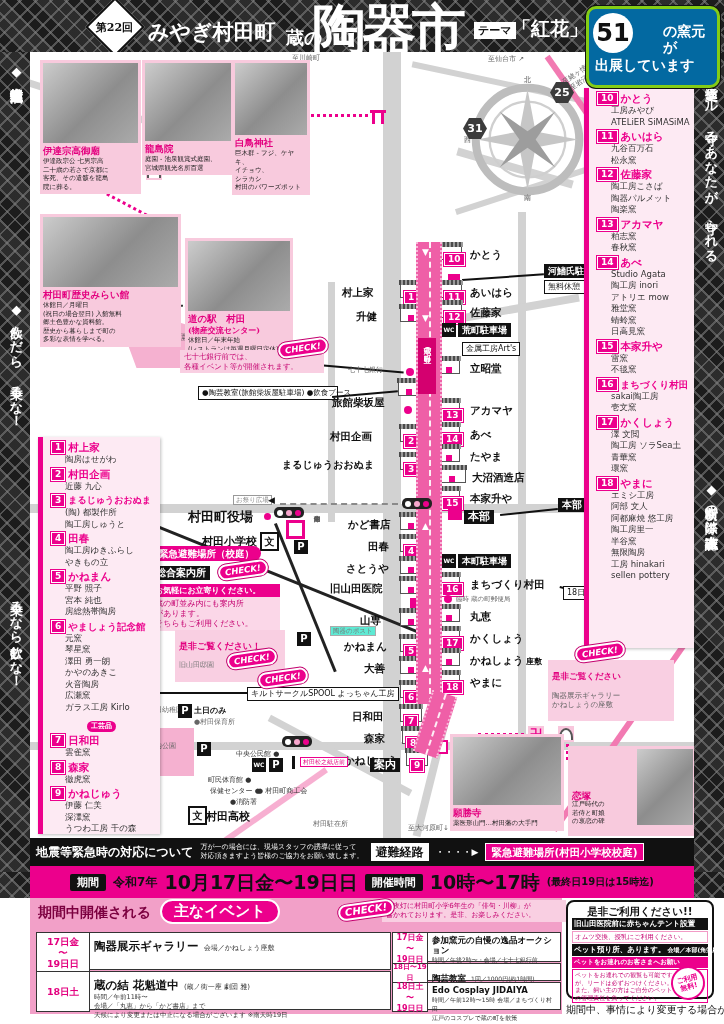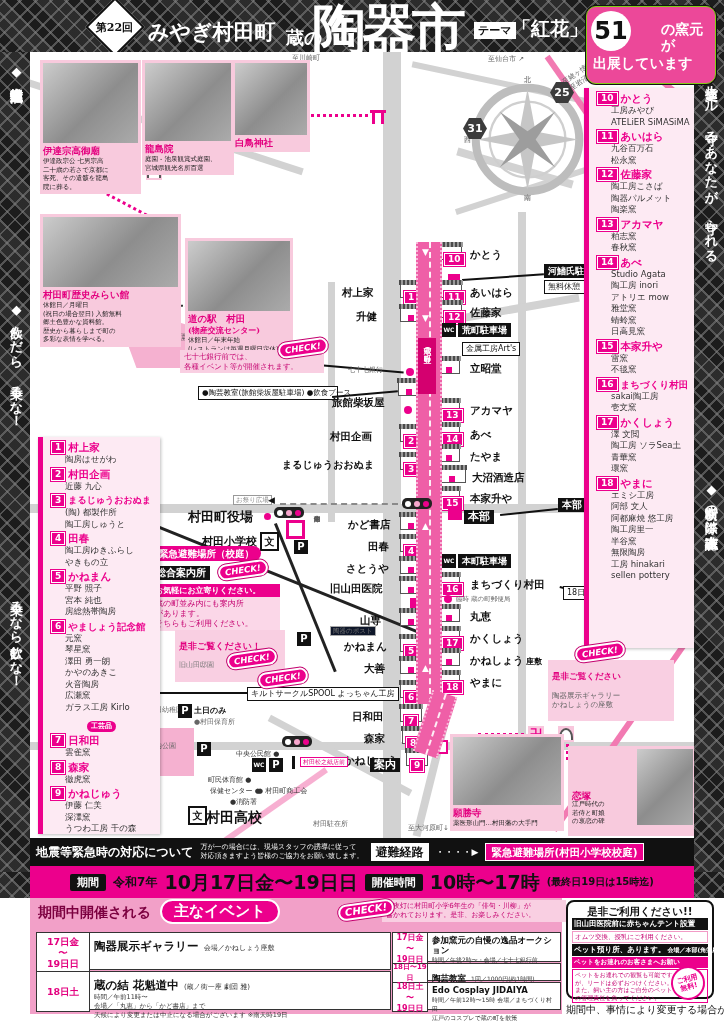--- a/index.html
+++ b/index.html
@@ -94,7 +94,7 @@
     <div class="ab serif" style="left:512px;top:16px;font-size:19px;font-weight:bold;color:#fff;">「紅花」</div>
   </div>
 
-  <div class="ab" style="left:586px;top:6px;width:128px;height:76px;background:#ec4899;border:1px solid #84cc16;border-radius:10px;box-shadow:0 0 0 1px #111;z-index:9;">
+  <div class="ab" style="left:586px;top:6px;width:128px;height:76px;background:#0369a1;border:3px solid #84cc16;border-radius:10px;box-shadow:0 0 0 1px #111;z-index:9;">
     <div class="ab" style="left:4px;top:4px;width:40px;height:40px;background:#fff;border-radius:50%;color:#111;font:bold 24px/40px 'DejaVu Sans',sans-serif;text-align:center;">51</div>
     <div class="ab" style="left:48px;top:14px;color:#fff;font:bold 14px/16px 'DejaVu Sans',sans-serif;margin-left:26px;">の窯元が</div>
     <div class="ab" style="left:6px;top:48px;color:#fff;font:bold 14px/16px 'DejaVu Sans',sans-serif;">出展しています</div>

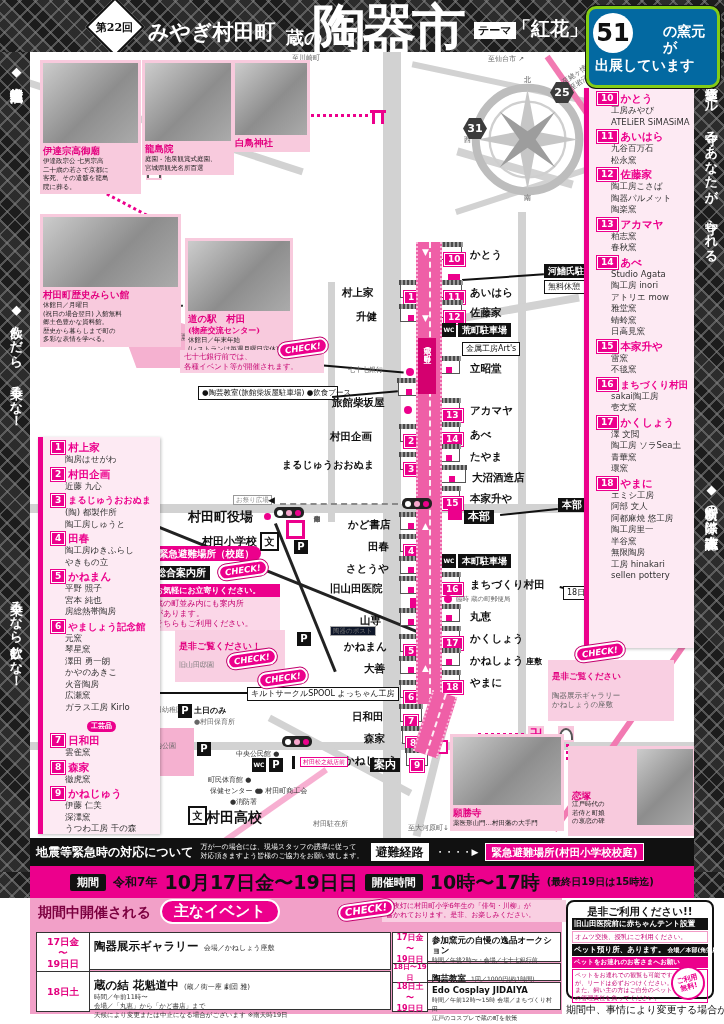--- a/index.html
+++ b/index.html
@@ -167,6 +167,10 @@
     <div class="ab card" style="left:202px;top:8px;width:72px;">
       <div class="ph" style="height:72px;"></div>
       <div class="ct">白鳥神社</div>
+      <div class="cd">巨木群 - フジ、ケヤキ、
+イチョウ、
+シラカシ
+村田のパワーズポット</div>
     </div>
     <div class="ab dotm" style="left:276px;top:62px;width:62px;"></div>
     <div class="ab torii" style="left:340px;top:58px;"></div>

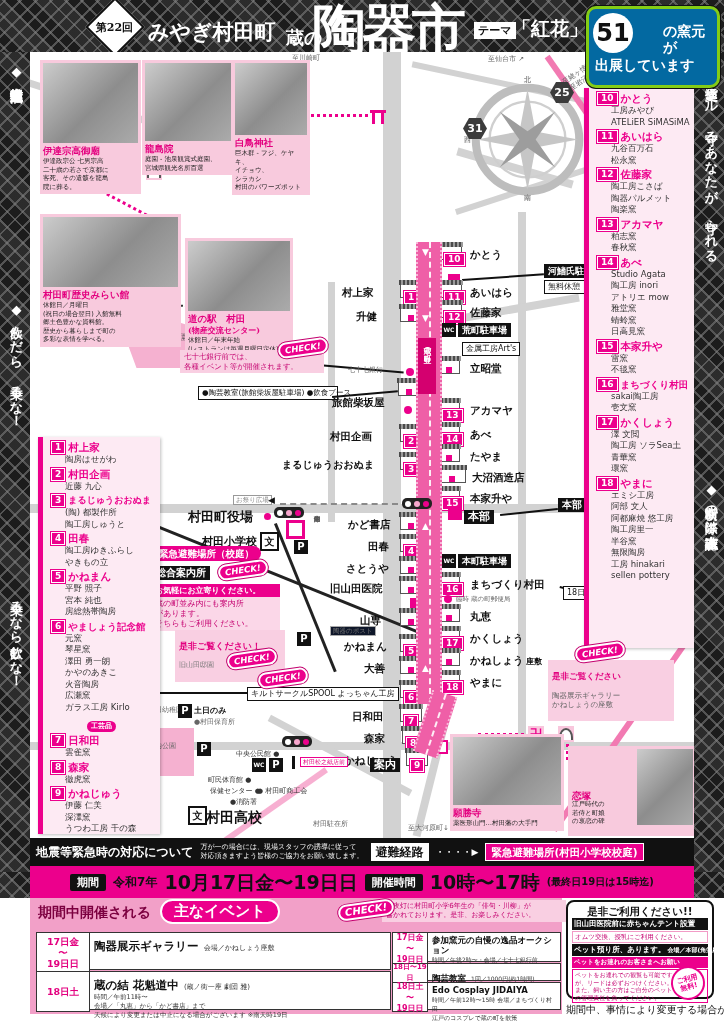--- a/index.html
+++ b/index.html
@@ -320,7 +320,7 @@
     <div class="ab sqm" style="left:380px;top:546px;width:12px;height:12px;"></div>
     <div class="ab kura" style="left:370px;top:560px;"></div>
     <div class="ab lbl" style="left:330px;top:562px;">山専</div>
-    <div class="ab" style="left:300px;top:574px;background:#0f172a;border:1px solid #aaa;color:#777;font:6.5px/8px 'DejaVu Sans',sans-serif;padding:0 2px;">陶器のポスト</div>
+    <div class="ab" style="left:300px;top:574px;background:#5eead4;border:1px solid #aaa;color:#777;font:6.5px/8px 'DejaVu Sans',sans-serif;padding:0 2px;">陶器のポスト</div>
     <div class="ab kura" style="left:370px;top:586px;"></div>
     <div class="ab num" style="left:374px;top:593px;">5</div>
     <div class="ab lbl" style="left:314px;top:588px;">かねまん</div>

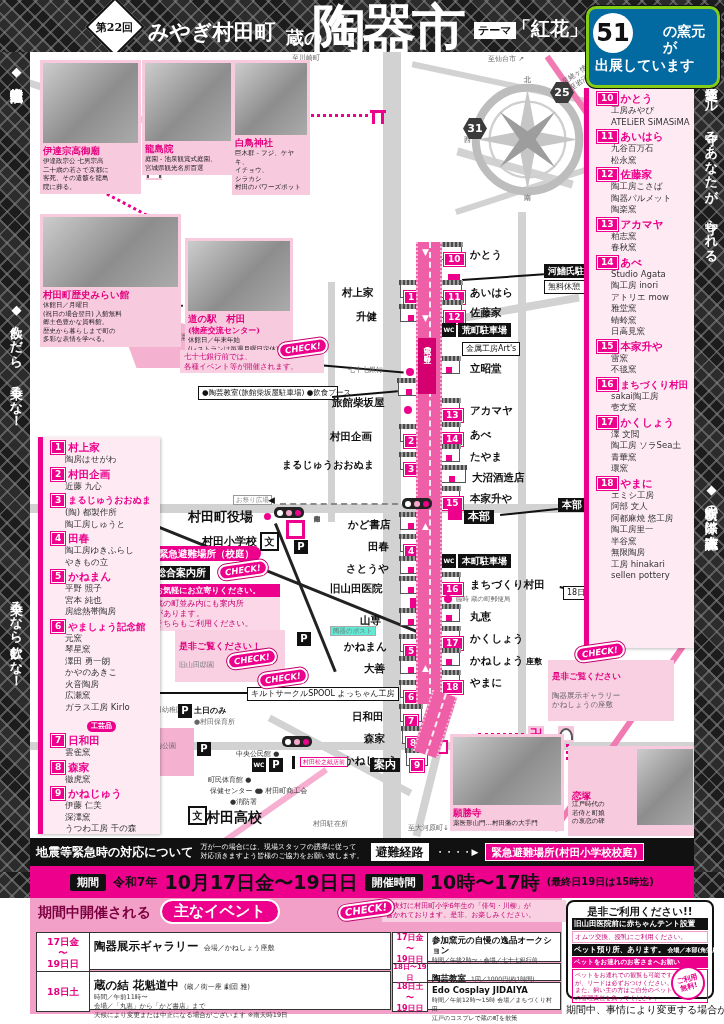--- a/index.html
+++ b/index.html
@@ -405,7 +405,7 @@
     <div class="ab sm" style="left:227px;top:735px;color:#333;">● 村田町商工会</div>
     <div class="ab sm" style="left:200px;top:746px;color:#333;">●消防署</div>
     <div class="ab bun" style="left:158px;top:754px;">文</div>
-    <div class="ab lbl" style="left:176px;top:757px;font-size:14px;">村田高校</div>
+    <div class="ab lbl" style="left:176px;top:757px;font-size:11px;">村田高校</div>
     <div class="ab sm" style="left:283px;top:768px;">村田駐在所</div>
     <div class="ab sm" style="left:378px;top:772px;">至大河原町↓</div>
 

